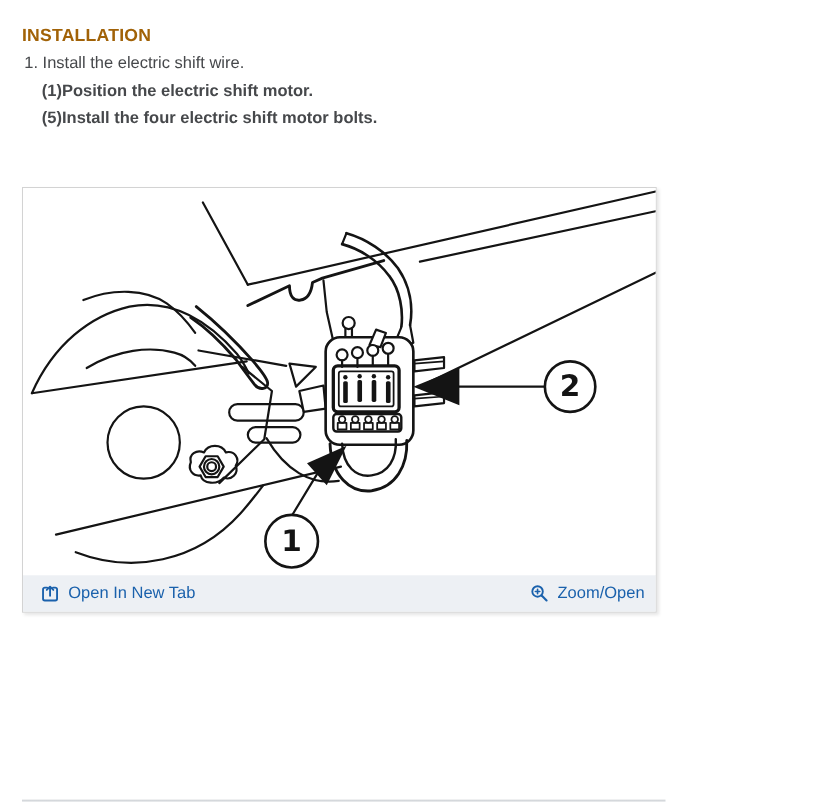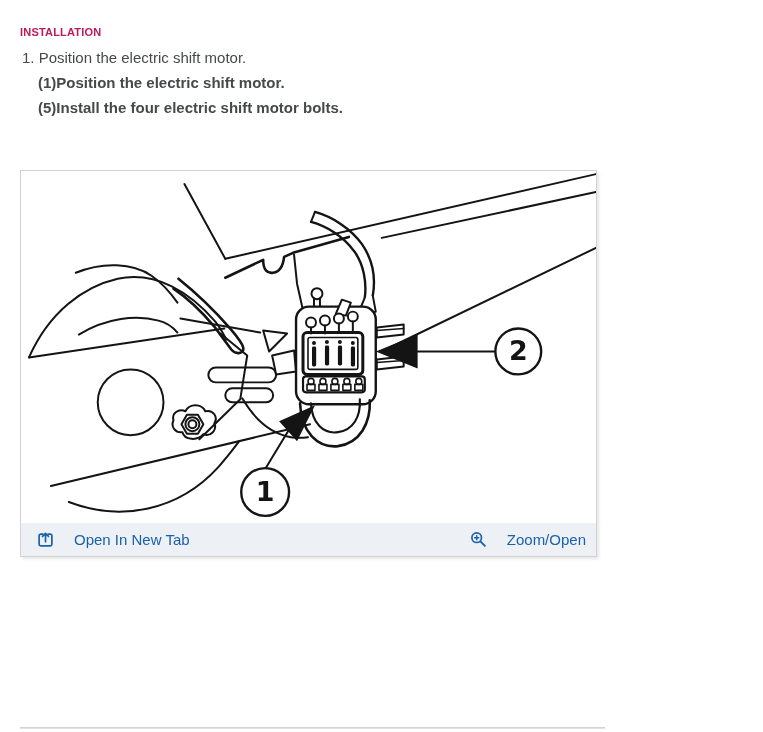--- a/index.html
+++ b/index.html
@@ -7,7 +7,7 @@
   .page { position:relative; width:763px; height:732px; background:#fff; overflow:hidden; }
 
   .step-block { position:absolute; left:20px; color:#46484b; font-size:15px; line-height:25px; }
-  .step-block .heading { font-weight:bold; color:#be185d; font-size:11px; letter-spacing:.2px; }
+  .step-block .heading { font-weight:bold; color:#a16207; font-size:16px; letter-spacing:.2px; }
   #step1-block { top:20px; }
   #step2-block { top:606px; }
   .step-line { padding-left:2px; }

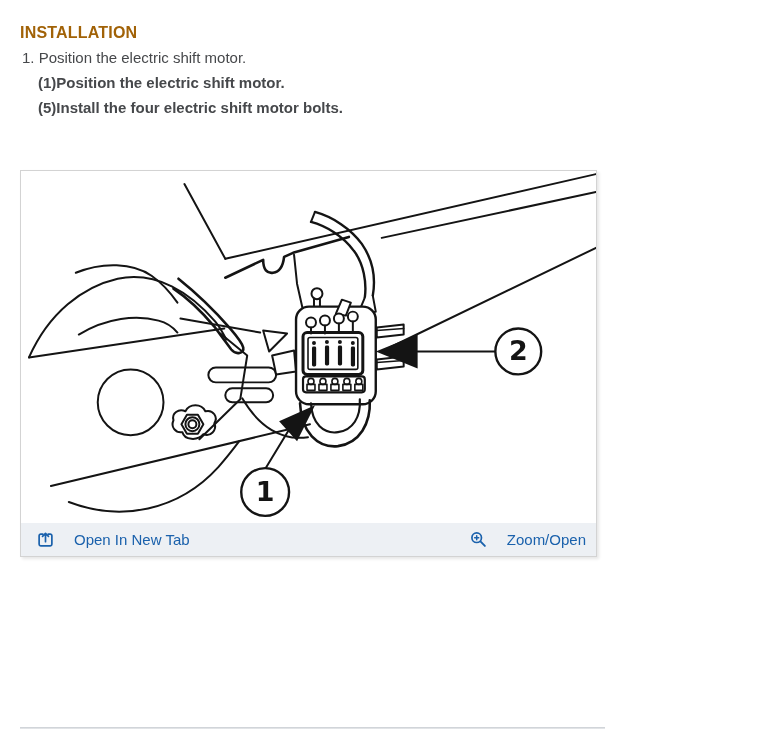--- a/index.html
+++ b/index.html
@@ -35,7 +35,7 @@
 
   <div class="step-block" id="step1-block">
     <div class="heading">INSTALLATION</div>
-    <div class="step-line"><span>1.</span> <span>Position the electric shift motor.</span></div>
+    <div class="step-line"><span>1.</span> <span>Install the electric shift wire.</span></div>
     <div class="substep-line">(1)Position the electric shift motor.</div>
     <div class="substep-line">(5)Install the four electric shift motor bolts.</div>
   </div>

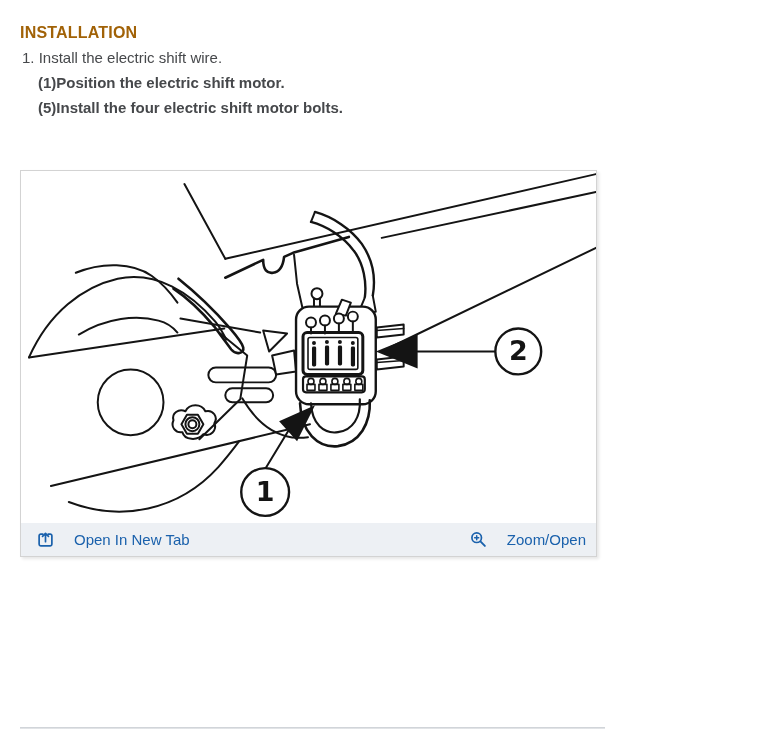--- a/index.html
+++ b/index.html
@@ -18,7 +18,7 @@
   .figure-canvas { width:575px; height:352px; background:#fff; }
   .figure-footer { display:flex; align-items:center; justify-content:space-between;
     height:33px; background:#edf0f4; padding:0 10px 0 16px; }
-  .fig-link { display:flex; align-items:center; gap:20px; color:#1a61ac; font-size:15px;
+  .fig-link { display:flex; align-items:center; gap:8px; color:#1a61ac; font-size:15px;
     text-decoration:none; cursor:pointer;justify-content:space-between; }
   .fig-link svg { display:block; }
 

